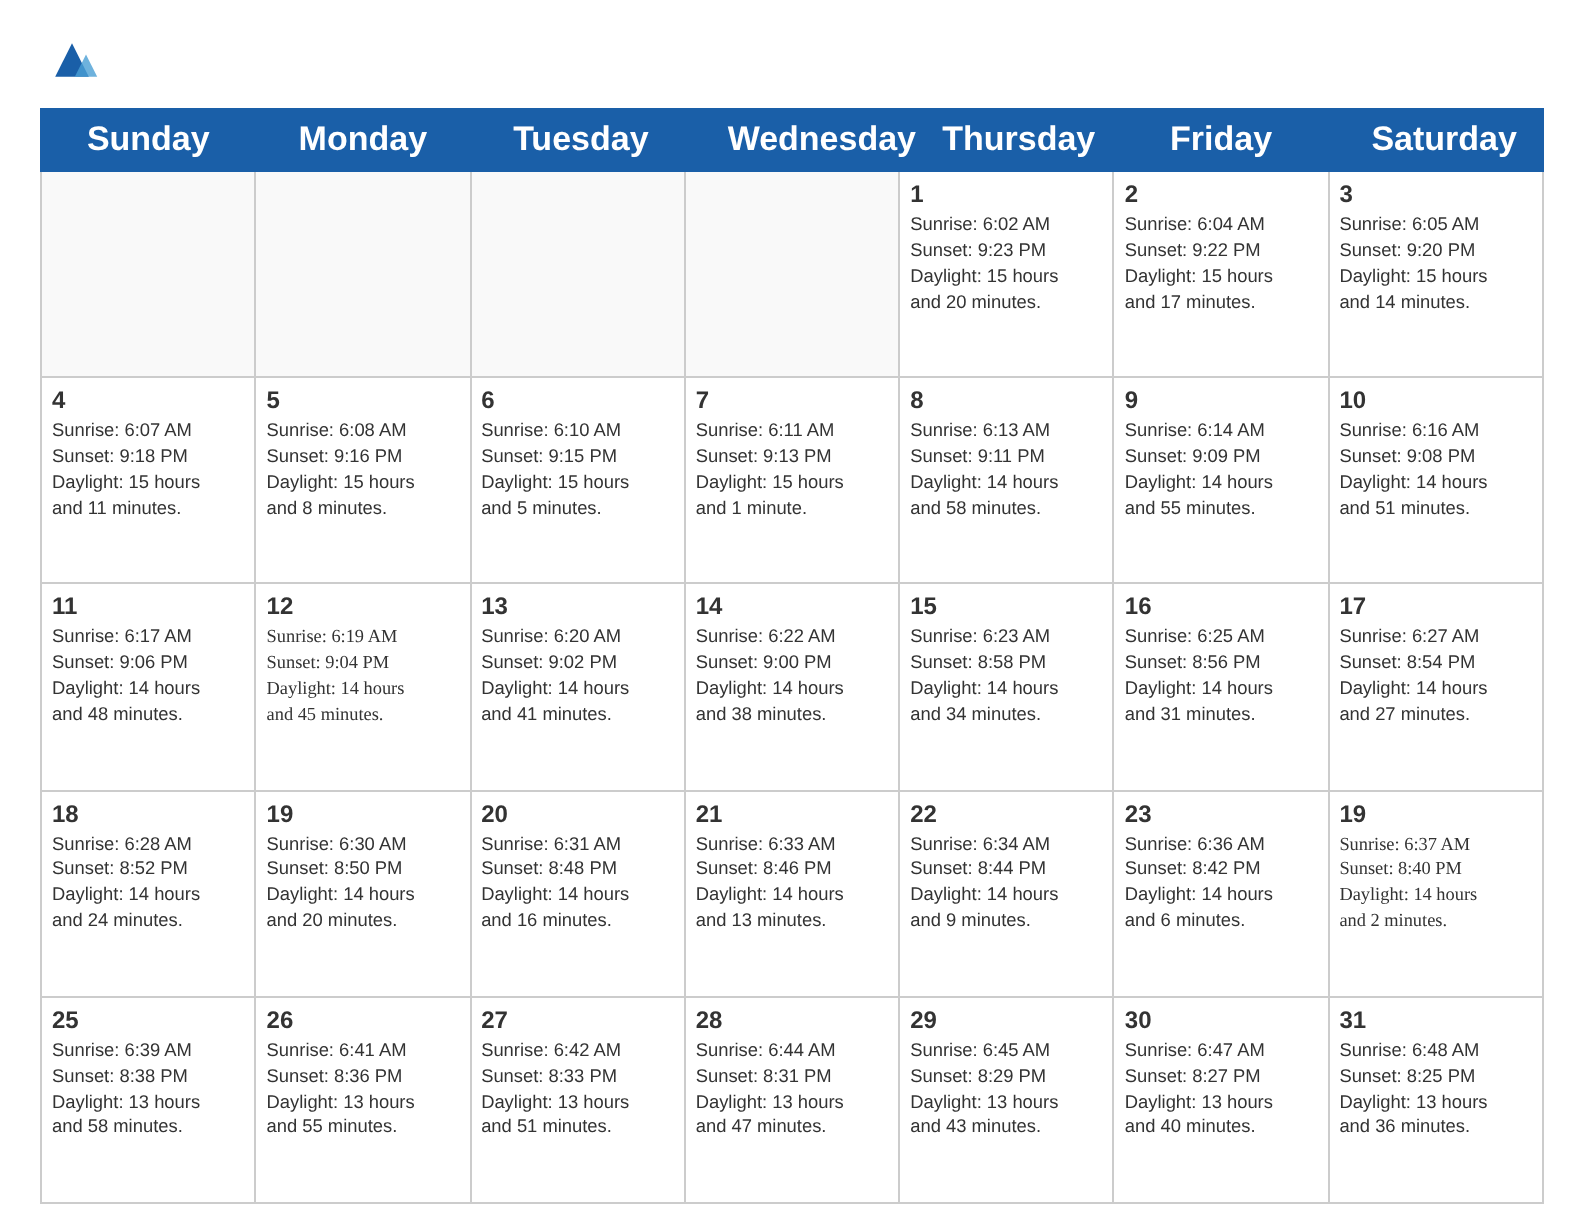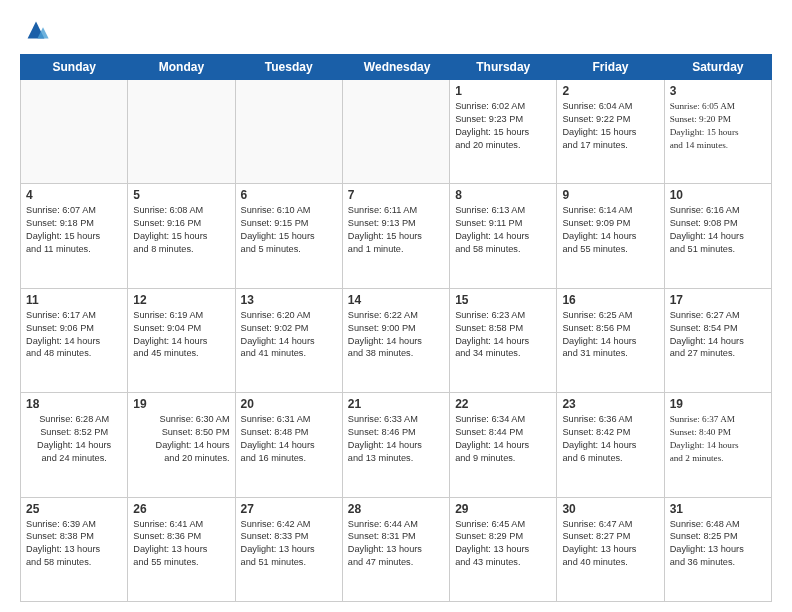--- a/index.html
+++ b/index.html
@@ -64,7 +64,7 @@
       color: #fff;
       text-align: center;
       padding: 5px 21px;
-      font-size: 12px;
+      font-size: 17px;
       font-weight: bold;
       border: 1px solid #1a5fa8;
     }

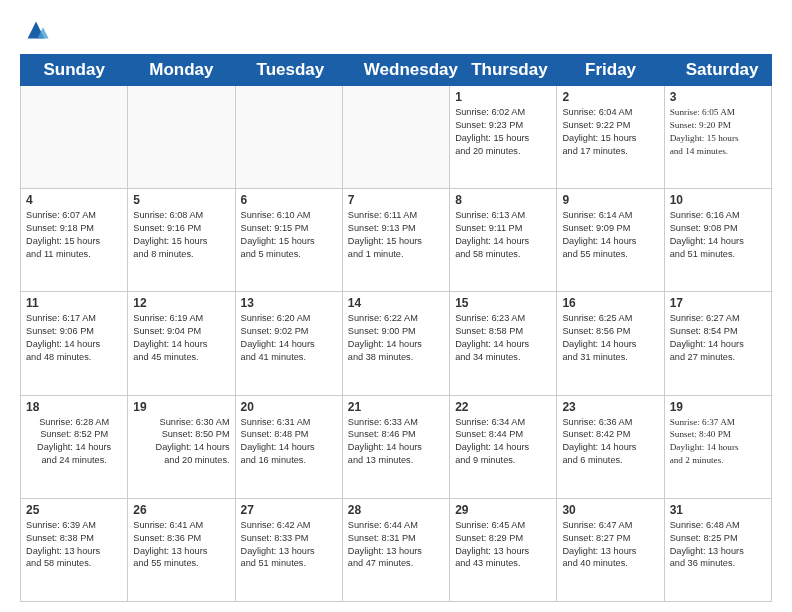--- a/index.html
+++ b/index.html
@@ -151,7 +151,7 @@
           </td>
           <td>
             <div class="day-number">3</div>
-            <div class="day-info" style="white-space: pre-line; font-family: Liberation Serif, serif;">Sunrise: 6:05 AM
+            <div class="day-info" style="white-space: pre-line;">Sunrise: 6:05 AM
 Sunset: 9:20 PM
 Daylight: 15 hours
 and 14 minutes.</div>

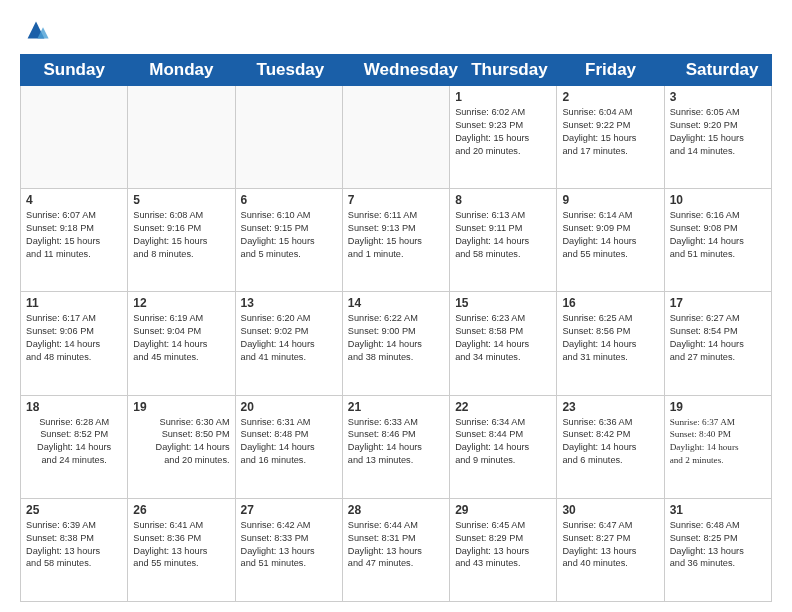--- a/index.html
+++ b/index.html
@@ -218,7 +218,7 @@
           </td>
           <td>
             <div class="day-number">12</div>
-            <div class="day-info" style="white-space: pre-line;">Sunrise: 6:19 AM
+            <div class="day-info" style="white-space: pre-line; font-family: Liberation Serif, serif;">Sunrise: 6:19 AM
 Sunset: 9:04 PM
 Daylight: 14 hours
 and 45 minutes.</div>

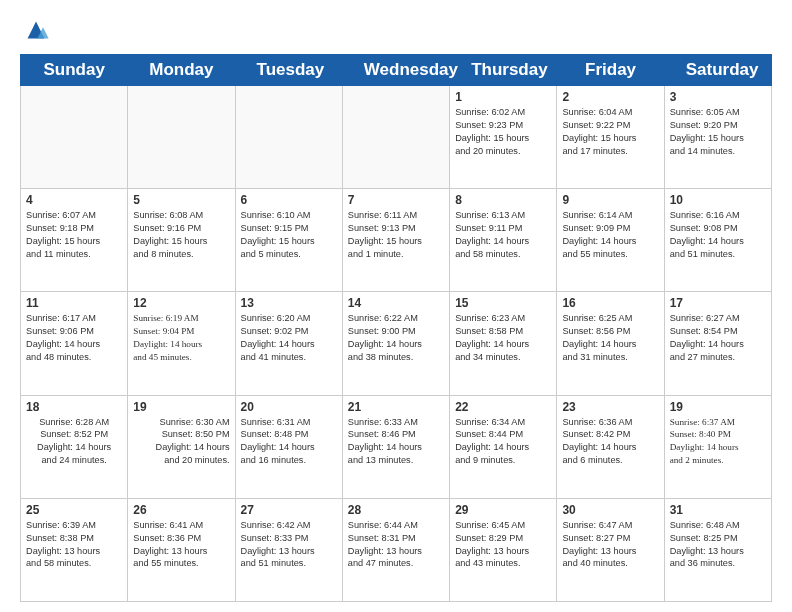--- a/index.html
+++ b/index.html
@@ -262,7 +262,7 @@
         <tr>
           <td>
             <div class="day-number">18</div>
-            <div class="day-info" style="white-space: pre-line; text-align: center;">Sunrise: 6:28 AM
+            <div class="day-info" style="white-space: pre-line;">Sunrise: 6:28 AM
 Sunset: 8:52 PM
 Daylight: 14 hours
 and 24 minutes.</div>

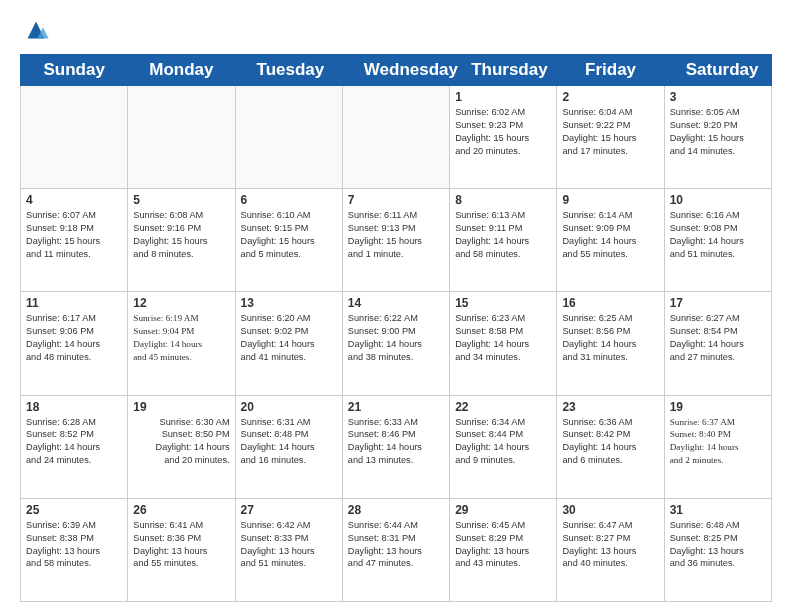--- a/index.html
+++ b/index.html
@@ -269,7 +269,7 @@
           </td>
           <td>
             <div class="day-number">19</div>
-            <div class="day-info" style="white-space: pre-line; text-align: right;">Sunrise: 6:30 AM
+            <div class="day-info" style="white-space: pre-line;">Sunrise: 6:30 AM
 Sunset: 8:50 PM
 Daylight: 14 hours
 and 20 minutes.</div>

